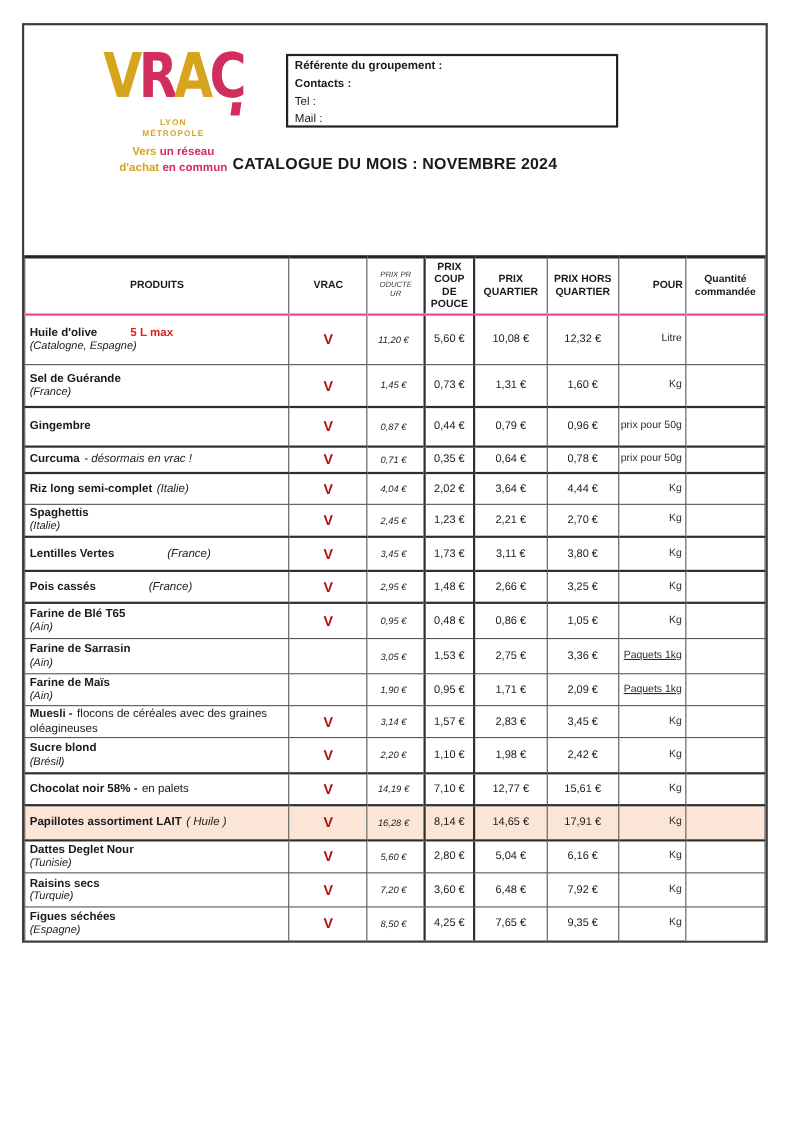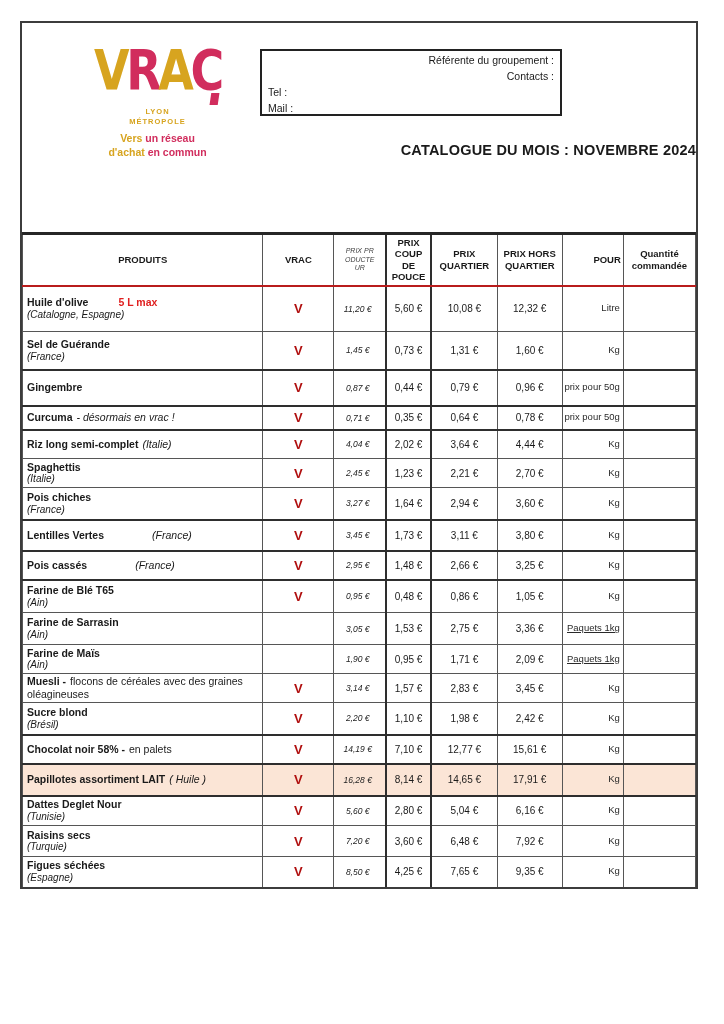--- a/index.html
+++ b/index.html
@@ -26,7 +26,7 @@
 
   .contact-box { position:absolute; left:238px; top:26px; width:302px; height:67px;
                  border:2px solid #222; padding:1px 6px; font-size:10.5px; line-height:16px; }
-  .cb-bold { font-weight:400;text-align:right; }
+  .cb-bold { font-weight:700; }
 
   .doc-title { position:absolute; top:119px; left:0; width:100%; text-align:right;
                font-weight:700; font-size:14.5px; letter-spacing:0.2px; }

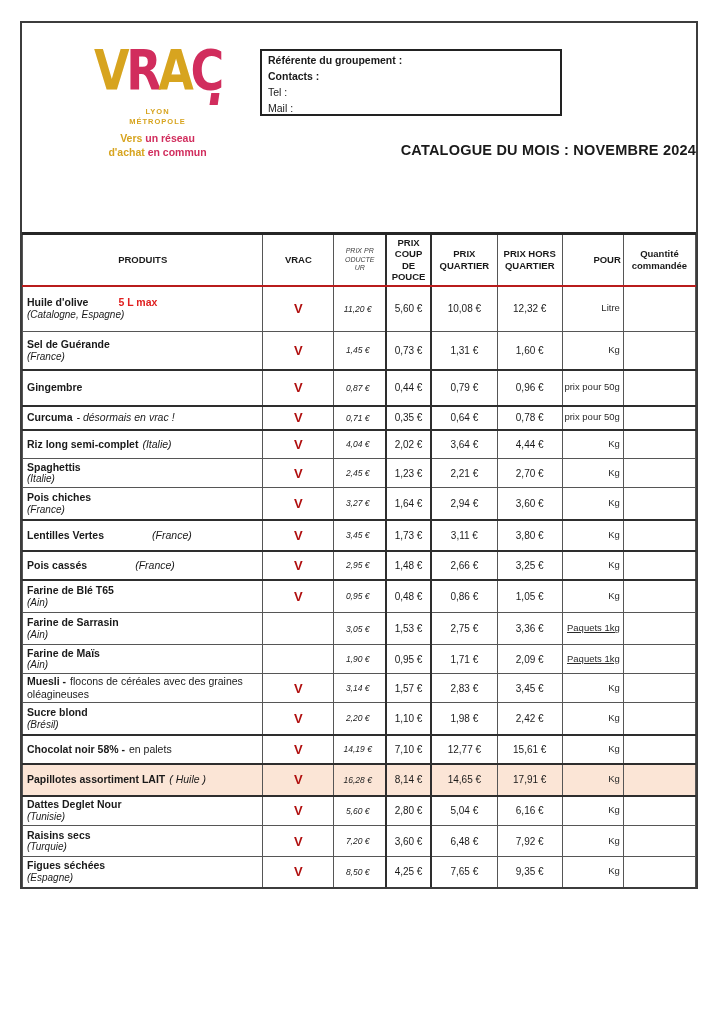--- a/index.html
+++ b/index.html
@@ -28,7 +28,7 @@
                  border:2px solid #222; padding:1px 6px; font-size:10.5px; line-height:16px; }
   .cb-bold { font-weight:700; }
 
-  .doc-title { position:absolute; top:119px; left:0; width:100%; text-align:right;
+  .doc-title { position:absolute; top:119px; left:0; width:100%; text-align:center;
                font-weight:700; font-size:14.5px; letter-spacing:0.2px; }
 
   

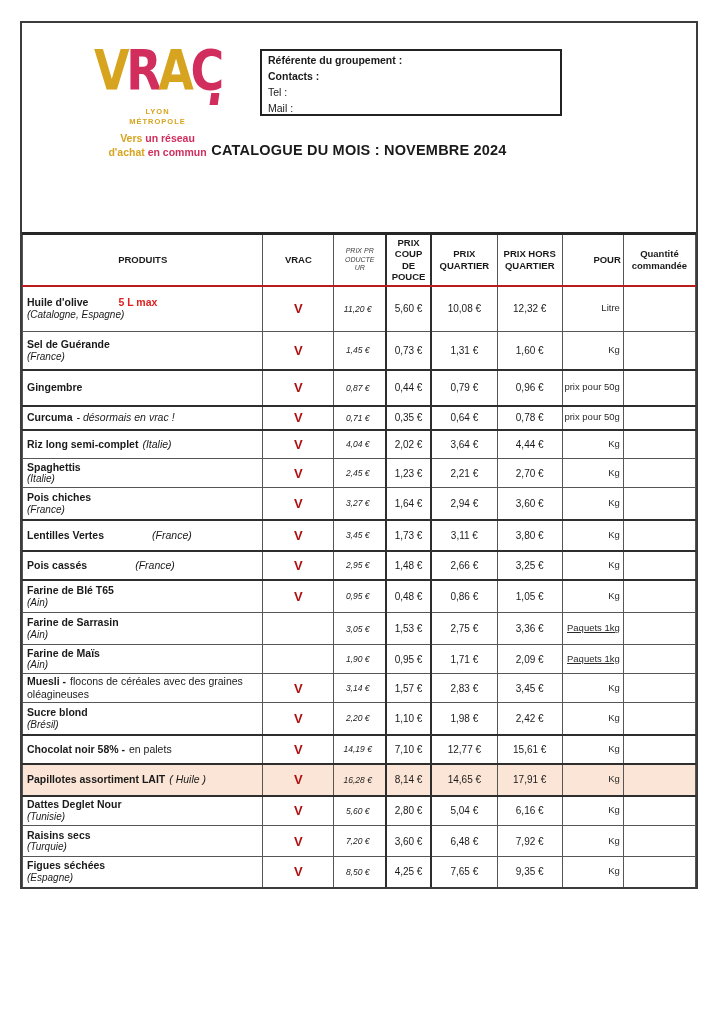--- a/index.html
+++ b/index.html
@@ -37,7 +37,7 @@
 
   thead tr { height:52px; }
   th { font-weight:700; font-size:9.5px; text-align:center; vertical-align:middle; line-height:1.2; background:#fff; }
-  thead th { border-top:3px solid #262626; border-bottom:2px solid #b91c1c;margin-left:16px; }
+  thead th { border-top:3px solid #262626; border-bottom:2px solid #ec4899;margin-left:16px; }
   th.h-pprod { font-style:italic; font-weight:400; font-size:7px; color:#3c3c3c;
                word-break:break-all; padding:0 9px; }
   th.h-pour { text-align:right; padding-right:2px; }

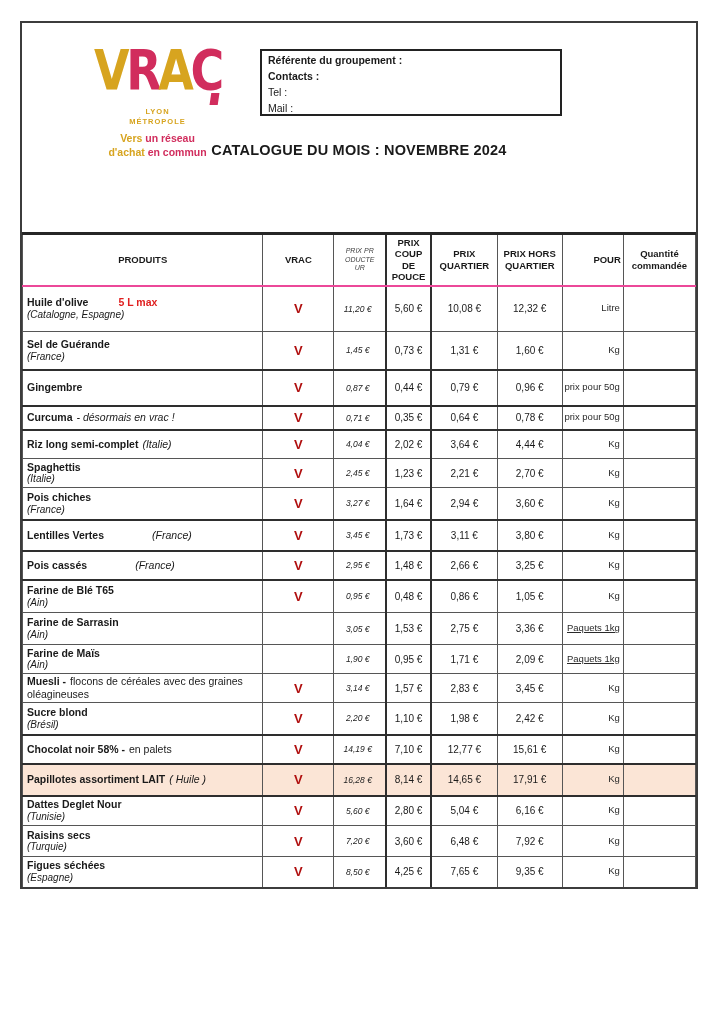--- a/index.html
+++ b/index.html
@@ -193,16 +193,6 @@
             <td class="c-pour">Kg</td>
             <td class="c-qty"></td>
           </tr>
-          <tr class="rh7">
-            <td class="c-prod"><span class="pname">Pois chiches</span><div class="origin">(France)</div></td>
-            <td class="c-vrac">V</td>
-            <td class="c-pprod">3,27 €</td>
-            <td class="c-coup">1,64 €</td>
-            <td class="c-quart">2,94 €</td>
-            <td class="c-hors">3,60 €</td>
-            <td class="c-pour">Kg</td>
-            <td class="c-qty"></td>
-          </tr>
           <tr class="rh8 thick-top">
             <td class="c-prod"><span class="pname">Lentilles Vertes</span><span class="sfx sfx-italic-tab">(France)</span></td>
             <td class="c-vrac">V</td>

